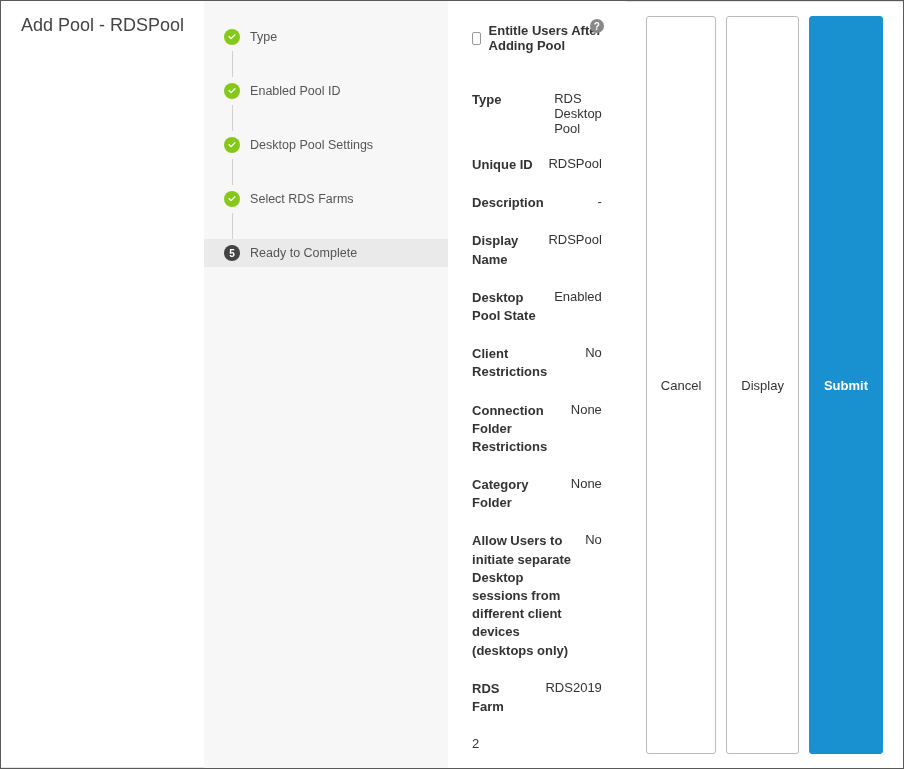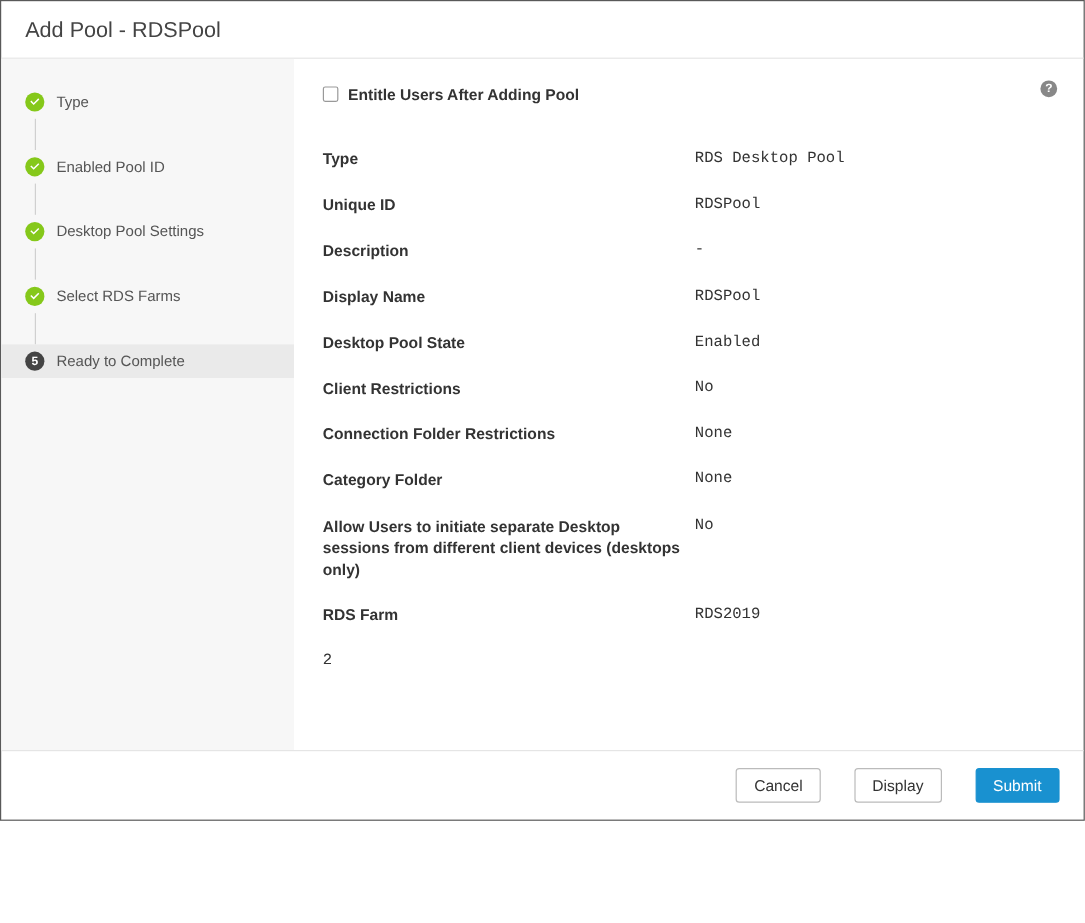--- a/index.html
+++ b/index.html
@@ -15,10 +15,9 @@
     }
     .dialog {
       width: 904px;
-      height: 684px;
+      height: 769px;
       border: 1px solid #595959;
       display: flex;
-      flex-direction: column;
       position: relative;
     }
     .dialog-header {

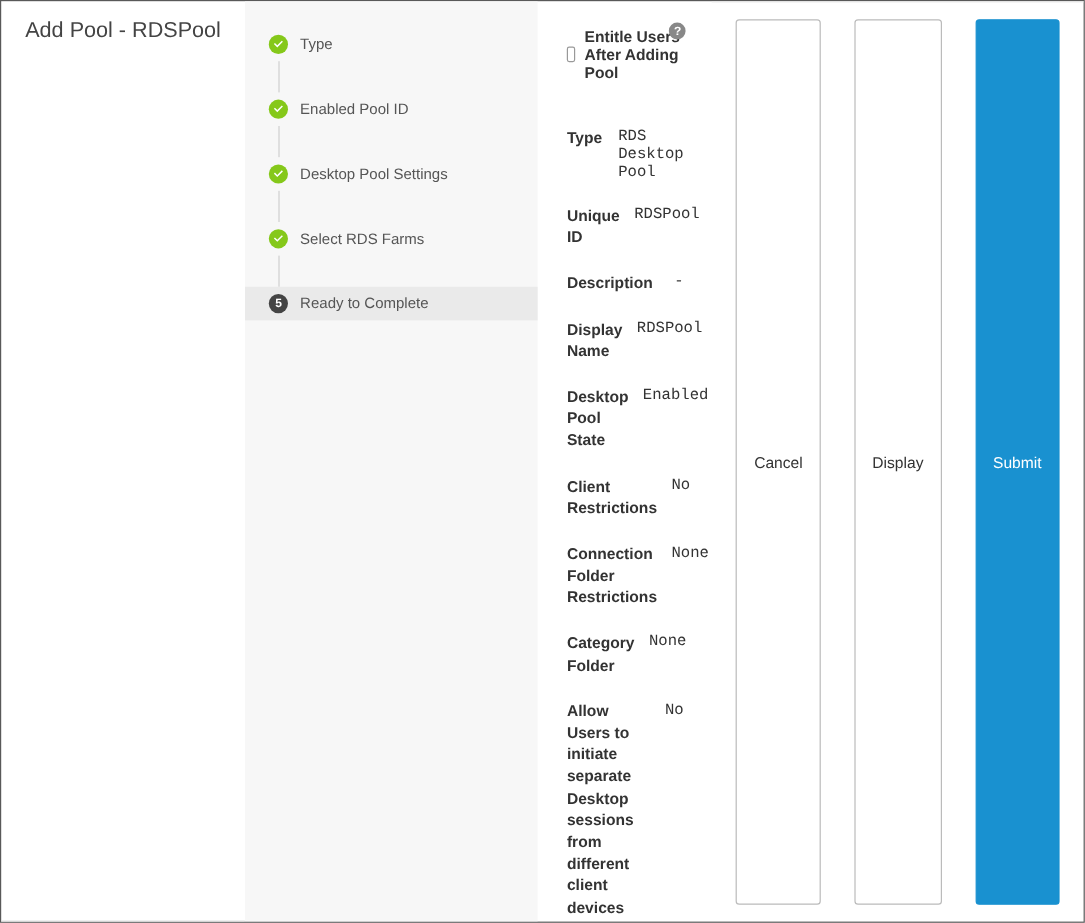--- a/index.html
+++ b/index.html
@@ -140,7 +140,6 @@
     .summary-value {
       font-size: 13px;
       color: #333;
-      font-family: Liberation Mono, monospace;
     }
     .dialog-footer {
       border-top: 1px solid #e5e5e5;

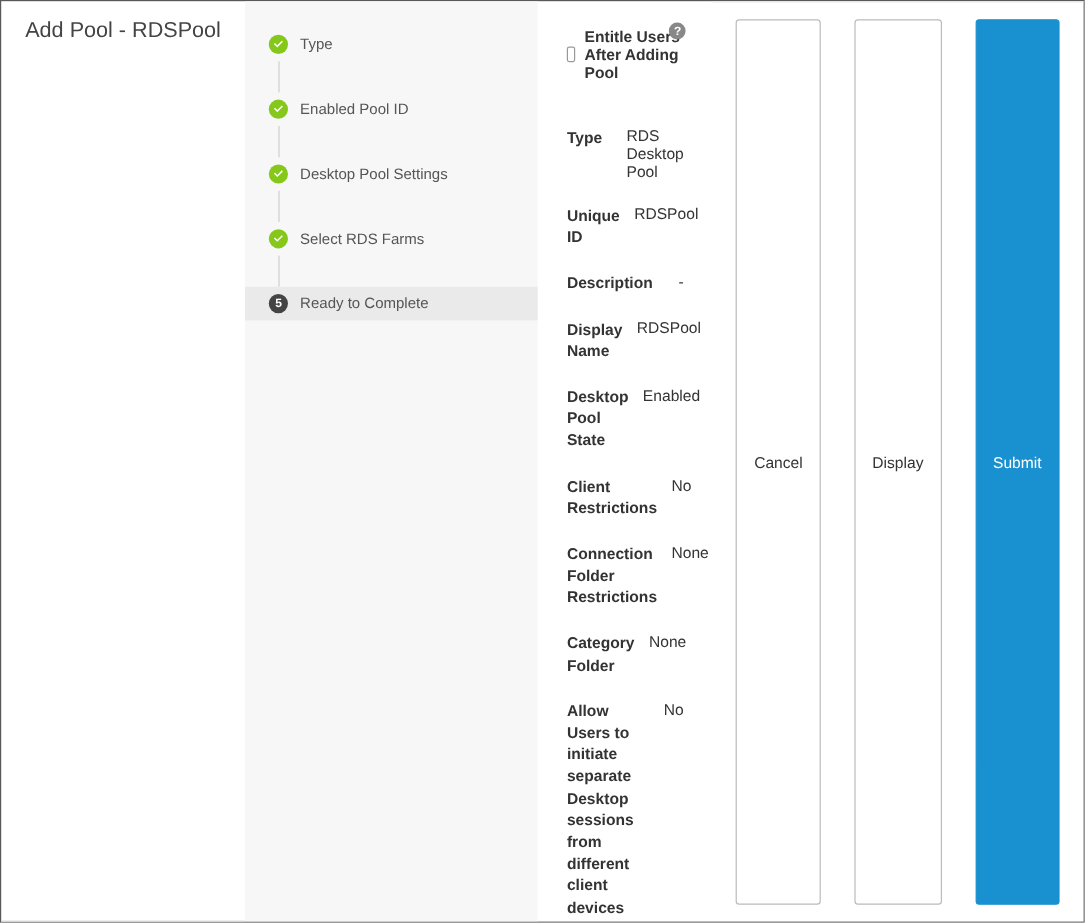--- a/index.html
+++ b/index.html
@@ -146,7 +146,7 @@
       padding: 14px 20px;
       display: flex;
       justify-content: flex-end;
-      gap: 28px;
+      gap: 10px;
     }
     .btn {
       padding: 6px 14px;

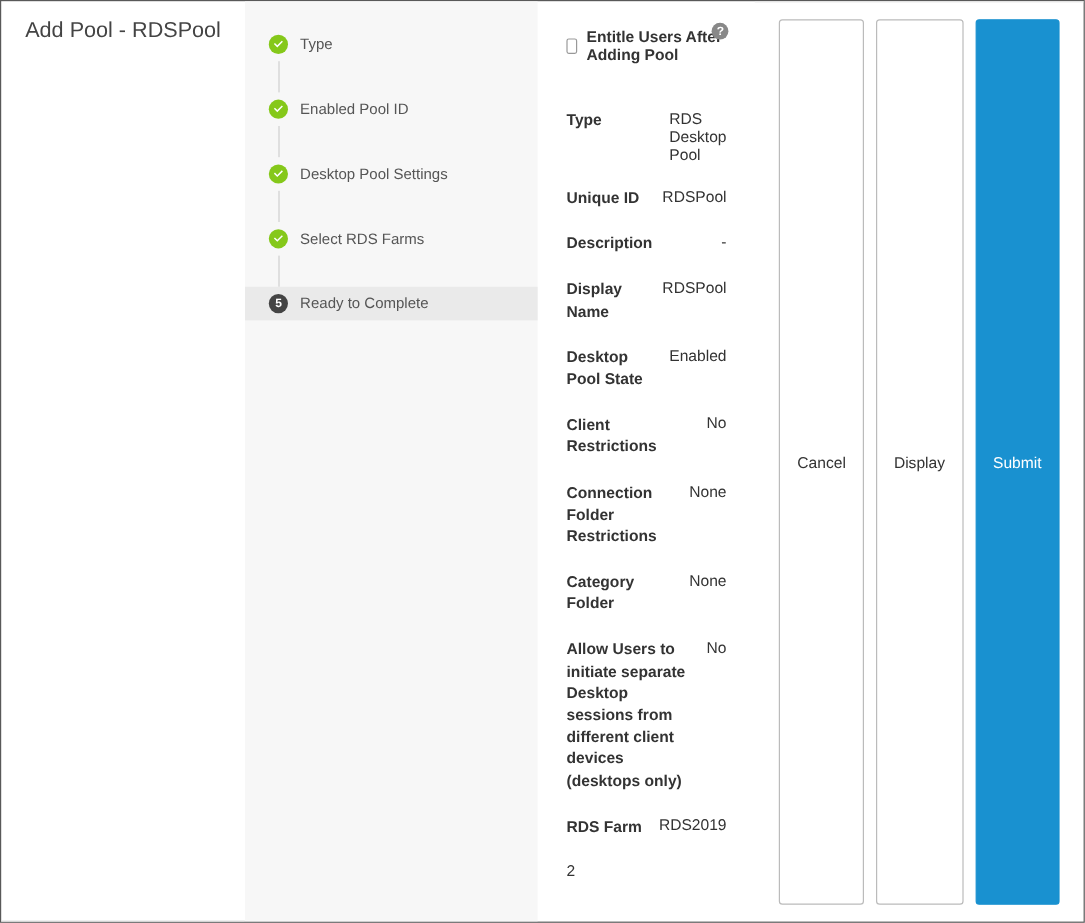--- a/index.html
+++ b/index.html
@@ -161,6 +161,7 @@
       background: #1991d0;
       border-color: #1991d0;
       color: #fff;
+      font-weight: bold;
     }
   </style>
 </head>

